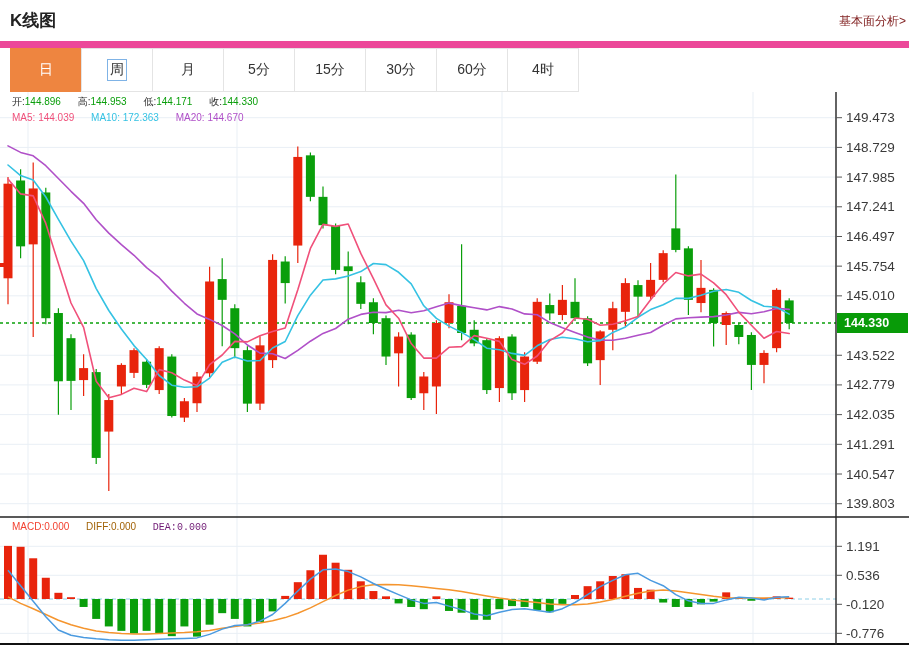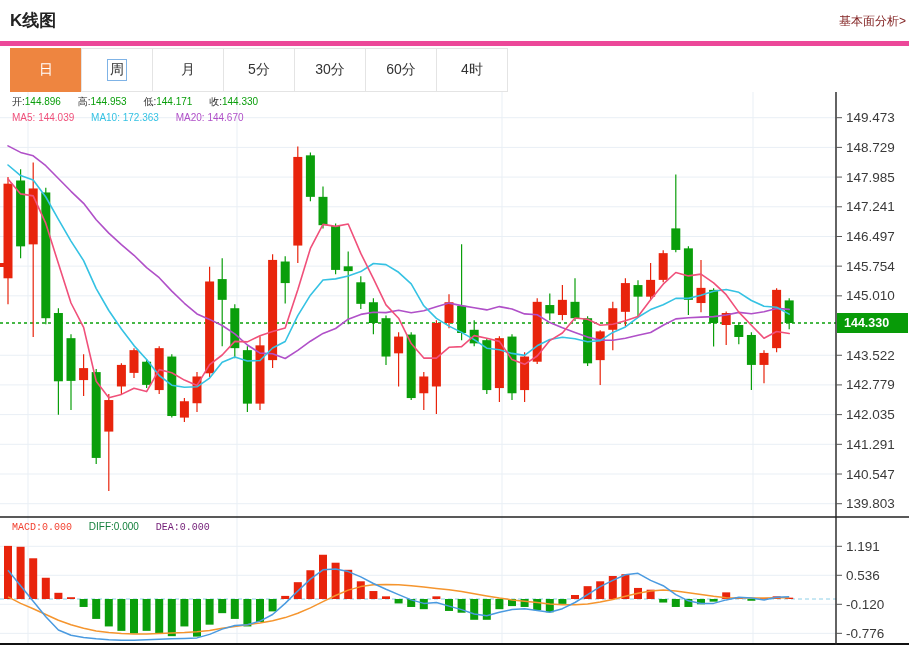--- a/index.html
+++ b/index.html
@@ -5,7 +5,7 @@
   html,body{margin:0;padding:0;background:#fff;}
   body{width:909px;height:647px;font-family:"Liberation Sans","DejaVu Sans",sans-serif;-webkit-font-smoothing:antialiased;}
   .page{position:relative;width:909px;height:647px;overflow:hidden;background:#fff;}
-  .header{position:absolute;top:0;left:0;width:909px;height:41px;border-bottom:5px solid #ec4899;background:#fff;}
+  .header{position:absolute;top:0;left:0;width:909px;height:41px;border-bottom:7px solid #ec4899;background:#fff;}
   .page-title{position:absolute;top:9px;left:10px;font-size:17px;font-weight:bold;color:#222;}
   .fund-link{position:absolute;top:13px;right:3px;font-size:12px;color:#7f1d1d;text-decoration:none;cursor:pointer;}
   .tabs{position:absolute;top:48px;left:10px;display:flex;}

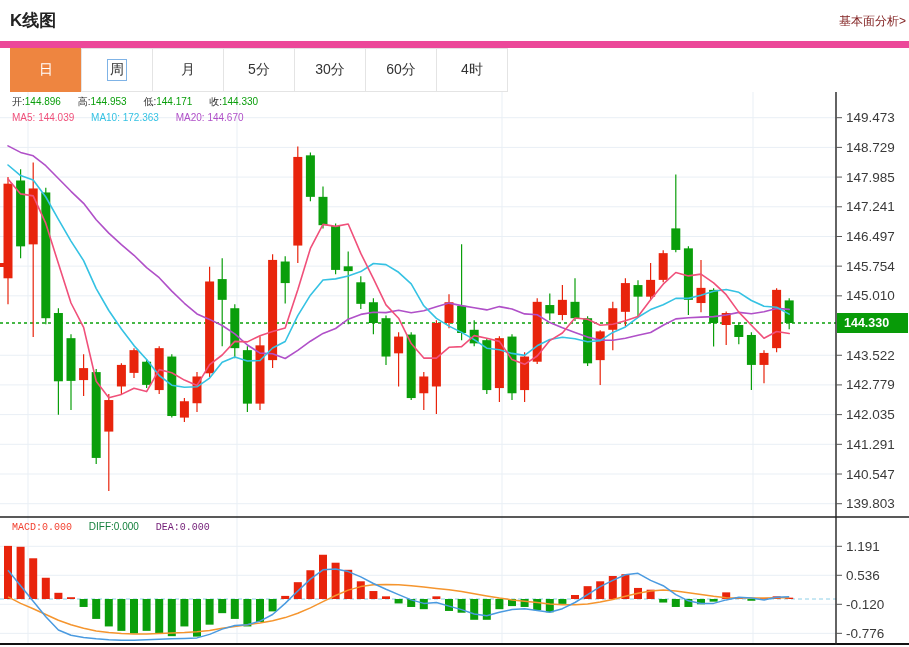--- a/index.html
+++ b/index.html
@@ -50,6 +50,9 @@
       </div>
     <div class="tab">
         <span>5分</span>
+      </div>
+    <div class="tab">
+        <span>15分</span>
       </div>
     <div class="tab">
         <span>30分</span>

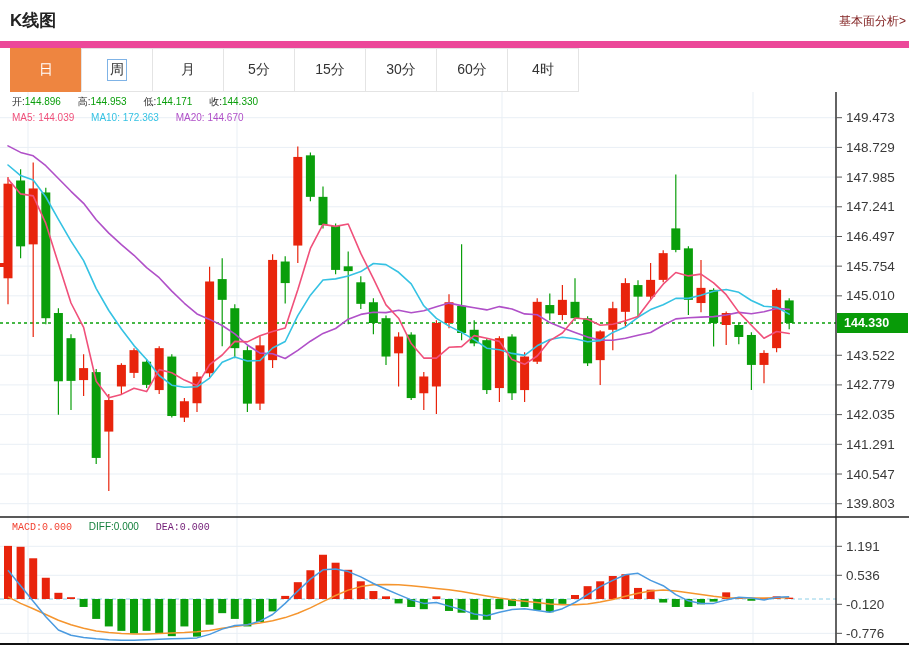--- a/index.html
+++ b/index.html
@@ -24,7 +24,7 @@
   .row .grp{margin-right:14px;}
   .ohlc-val{color:#0a9e0b;}
   .ma5{color:#f0507a;margin-top:26px;} .ma10{color:#35c2e3;} .ma20{color:#b050c8;}
-  .macd-c{color:#f24130;font-family:Liberation Mono, monospace;} .diff-c{color:#15803d;} .dea-c{color:#701a75;font-family:Liberation Mono, monospace;}
+  .macd-c{color:#f24130;} .diff-c{color:#15803d;} .dea-c{color:#701a75;font-family:Liberation Mono, monospace;}
   .price-tag{position:absolute;top:221px;left:837px;width:71px;height:20px;background:#089b08;color:#fff;
              font-size:12.5px;font-weight:bold;line-height:20px;padding-left:7px;box-sizing:border-box;}
 </style>

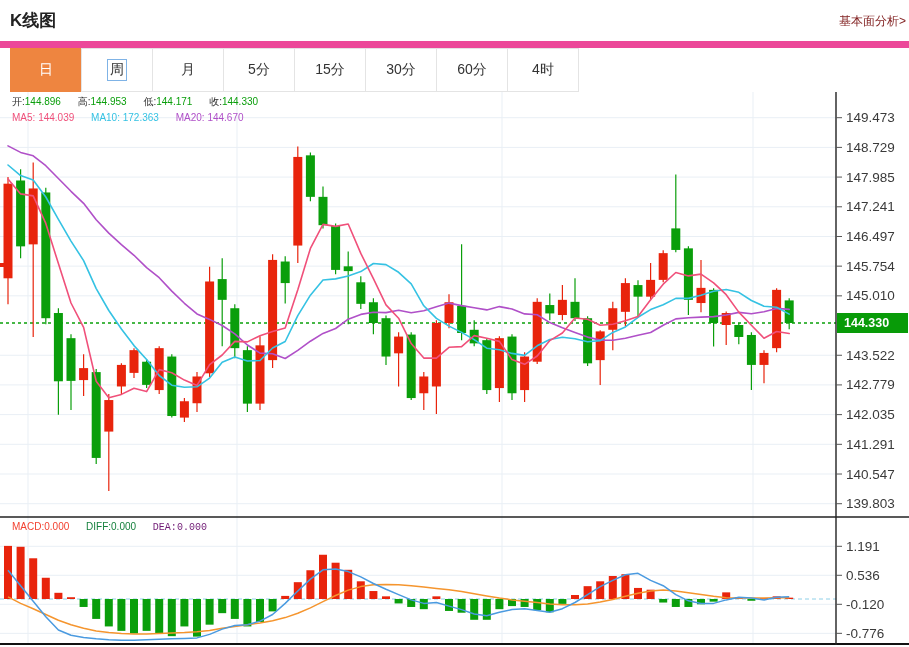--- a/index.html
+++ b/index.html
@@ -24,7 +24,7 @@
   .row .grp{margin-right:14px;}
   .ohlc-val{color:#0a9e0b;}
   .ma5{color:#f0507a;margin-top:26px;} .ma10{color:#35c2e3;} .ma20{color:#b050c8;}
-  .macd-c{color:#f24130;} .diff-c{color:#15803d;} .dea-c{color:#701a75;font-family:Liberation Mono, monospace;}
+  .macd-c{color:#f24130;} .diff-c{color:#a16207;} .dea-c{color:#701a75;font-family:Liberation Mono, monospace;}
   .price-tag{position:absolute;top:221px;left:837px;width:71px;height:20px;background:#089b08;color:#fff;
              font-size:12.5px;font-weight:bold;line-height:20px;padding-left:7px;box-sizing:border-box;}
 </style>

